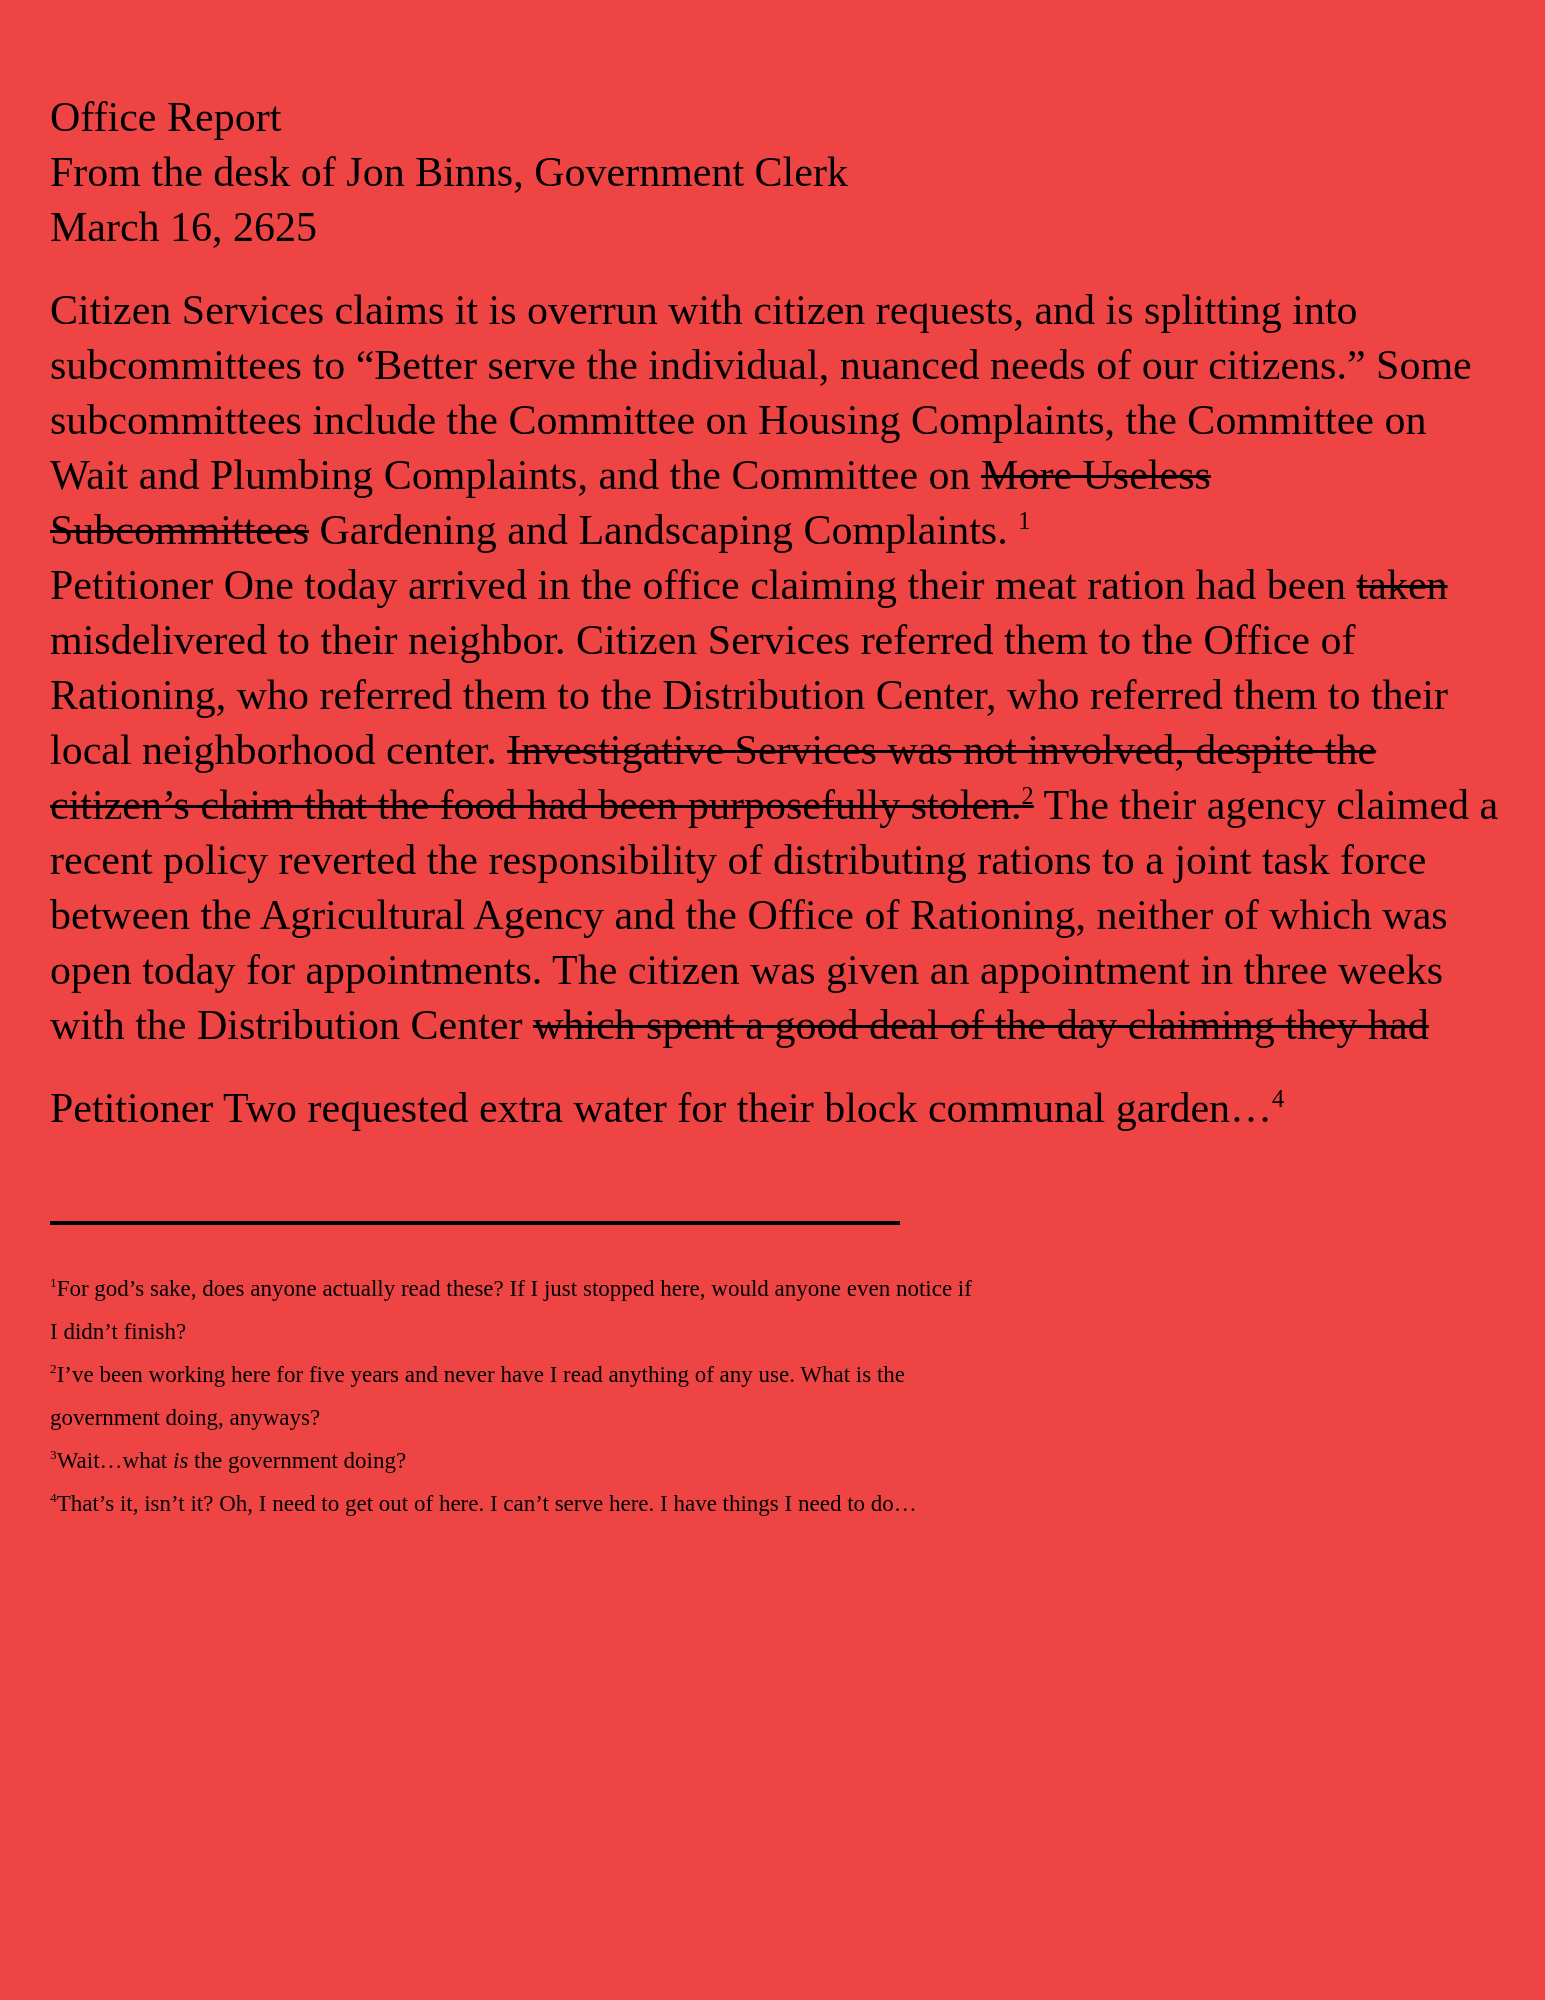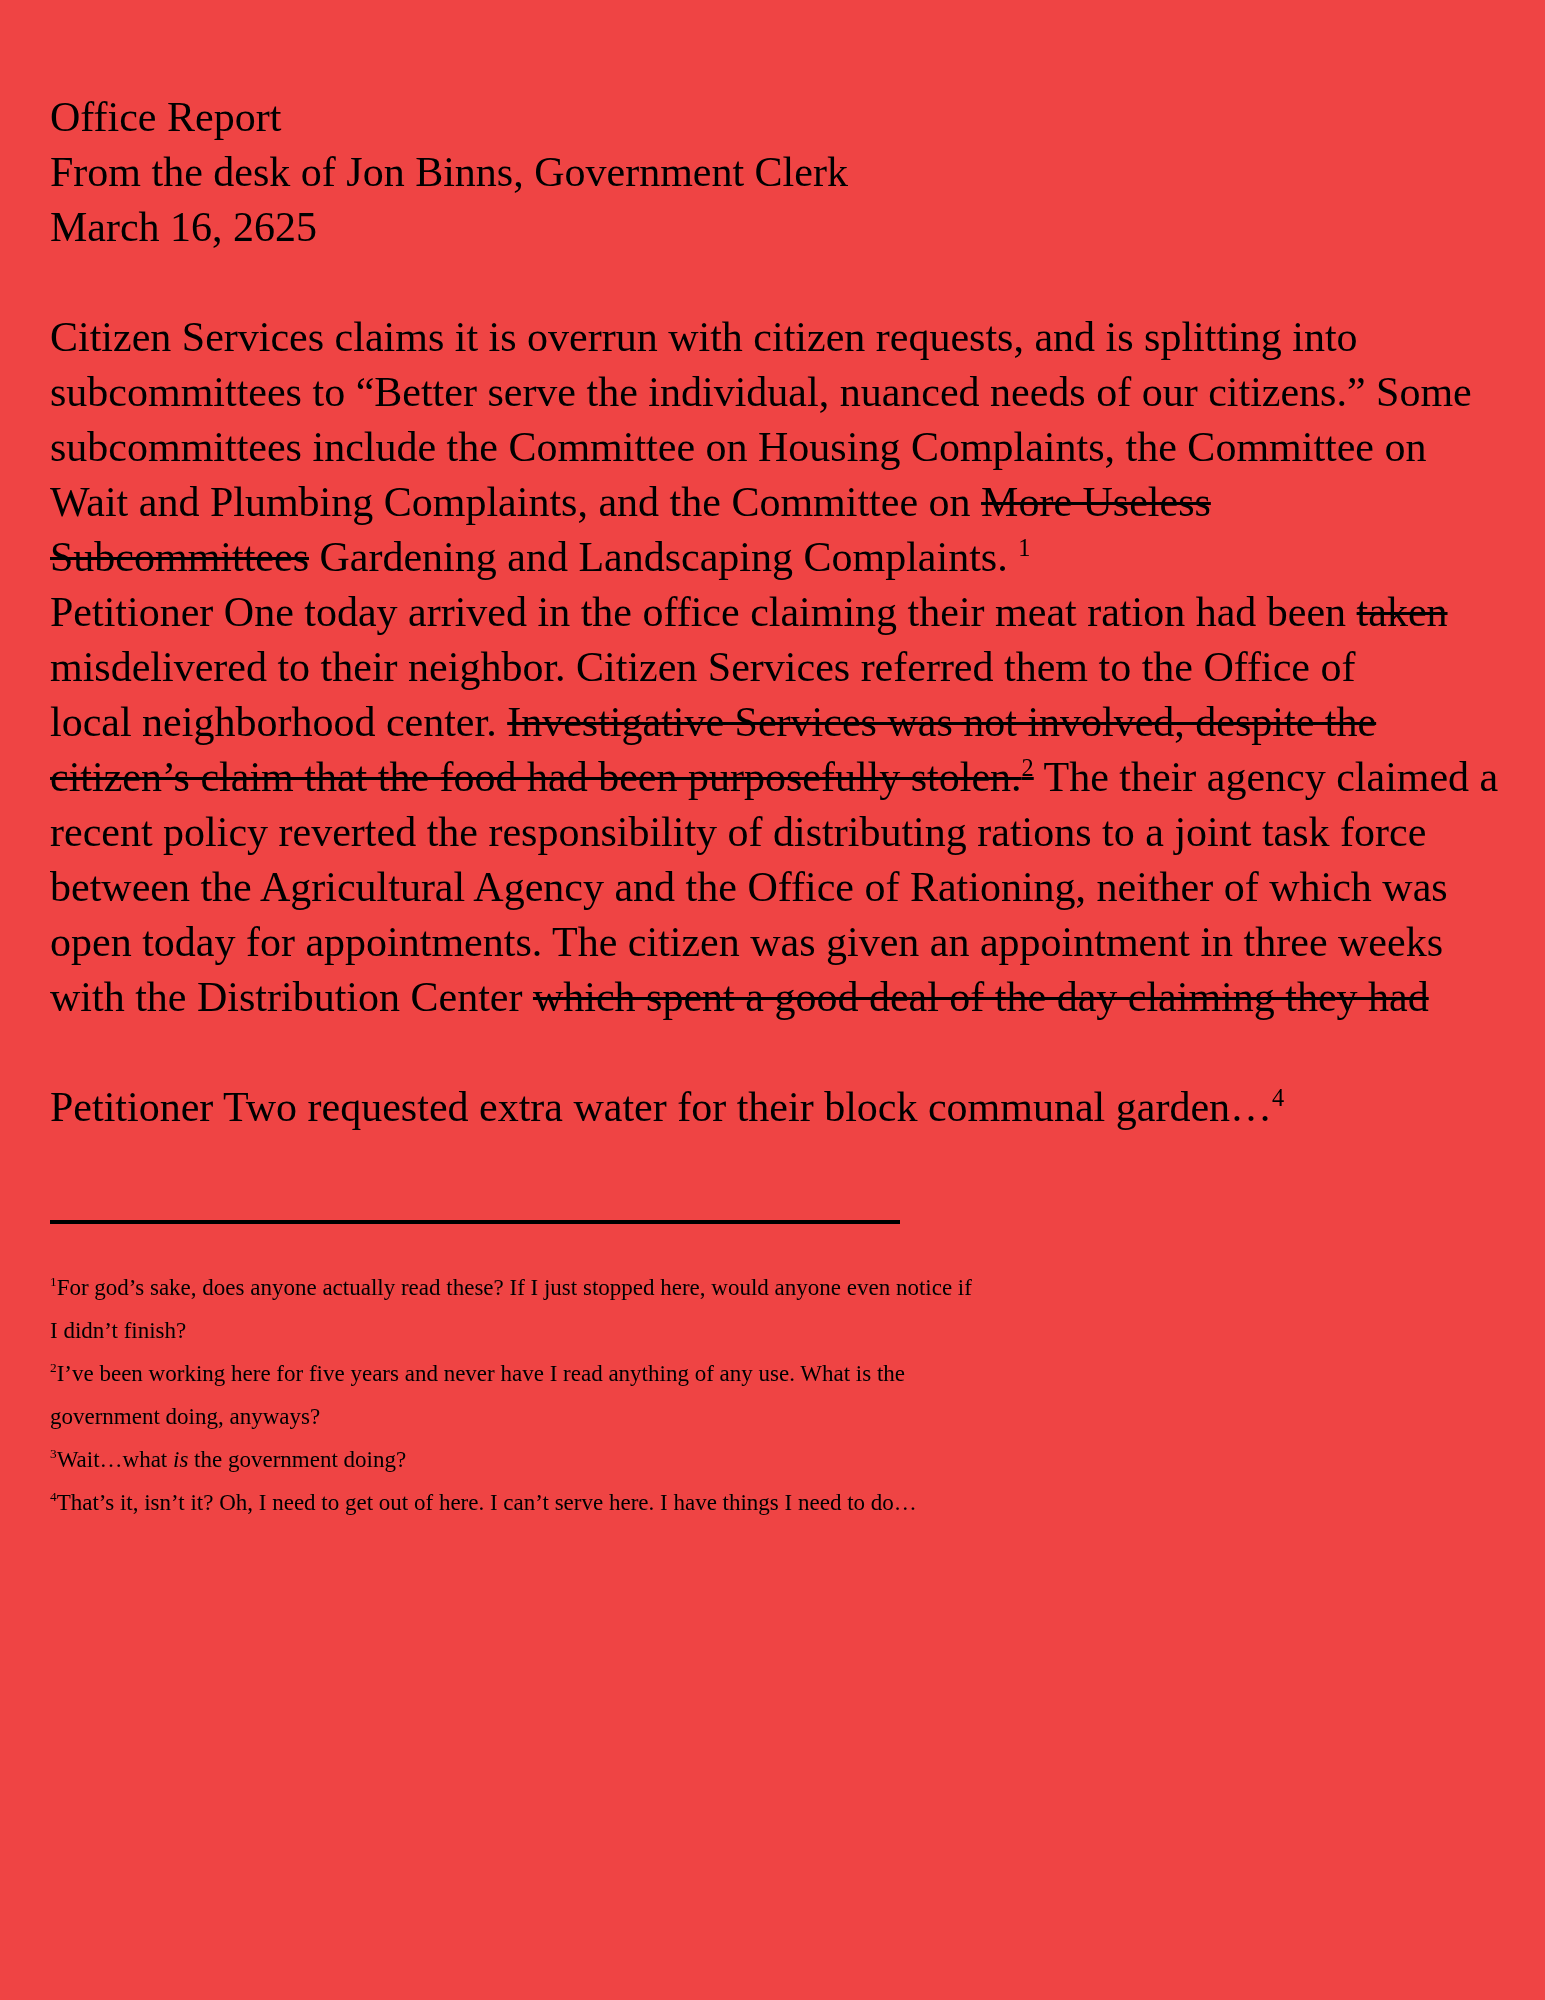--- a/index.html
+++ b/index.html
@@ -29,7 +29,7 @@
     white-space: pre;
   }
   .gap {
-    margin-top: 55px;
+    margin-top: 28px;
   }
   .strike {
     text-decoration: line-through;

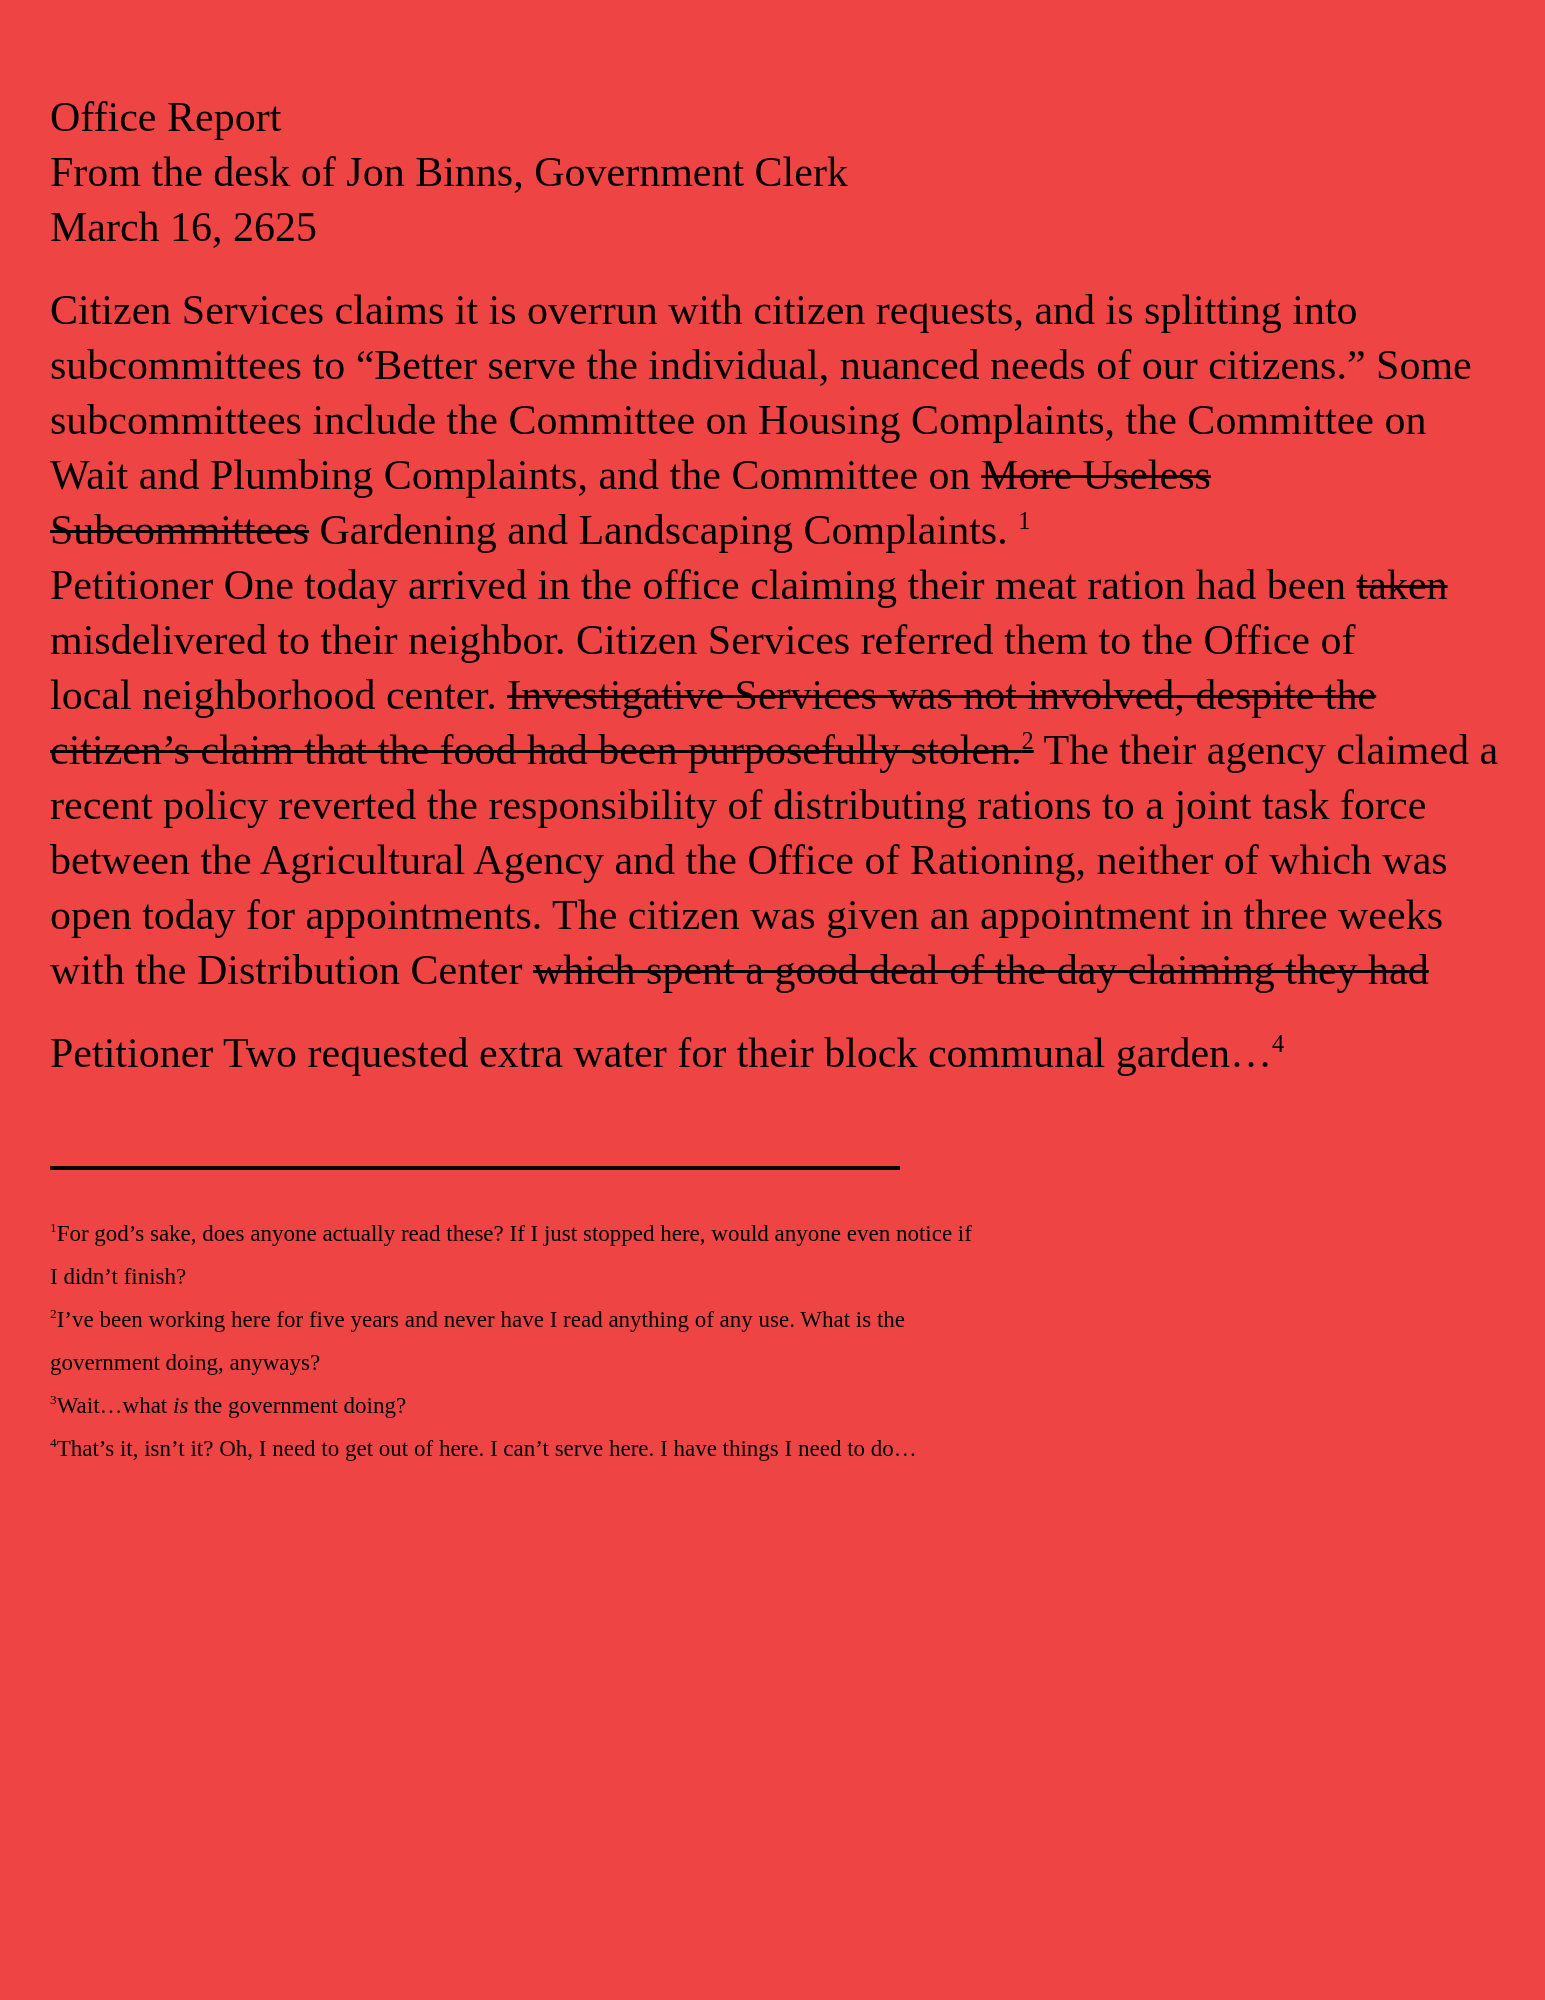--- a/index.html
+++ b/index.html
@@ -81,6 +81,7 @@
     <div>
         <div class="line"><span>Petitioner One today arrived in the office claiming their meat ration had been </span><span class="strike"><span>taken</span></span></div>
         <div class="line"><span>misdelivered to their neighbor. Citizen Services referred them to the Office of</span></div>
+        <div class="line"><span>Rationing, who referred them to the Distribution Center, who referred them to their</span></div>
         <div class="line"><span>local neighborhood center. </span><span class="strike"><span>Investigative Services was not involved, despite the</span></span></div>
         <div class="line"><span class="strike"><span>citizen’s claim that the food had been purposefully stolen.</span><sup>2</sup></span><span> The their agency claimed a</span></div>
         <div class="line"><span>recent policy reverted the responsibility of distributing rations to a joint task force</span></div>

